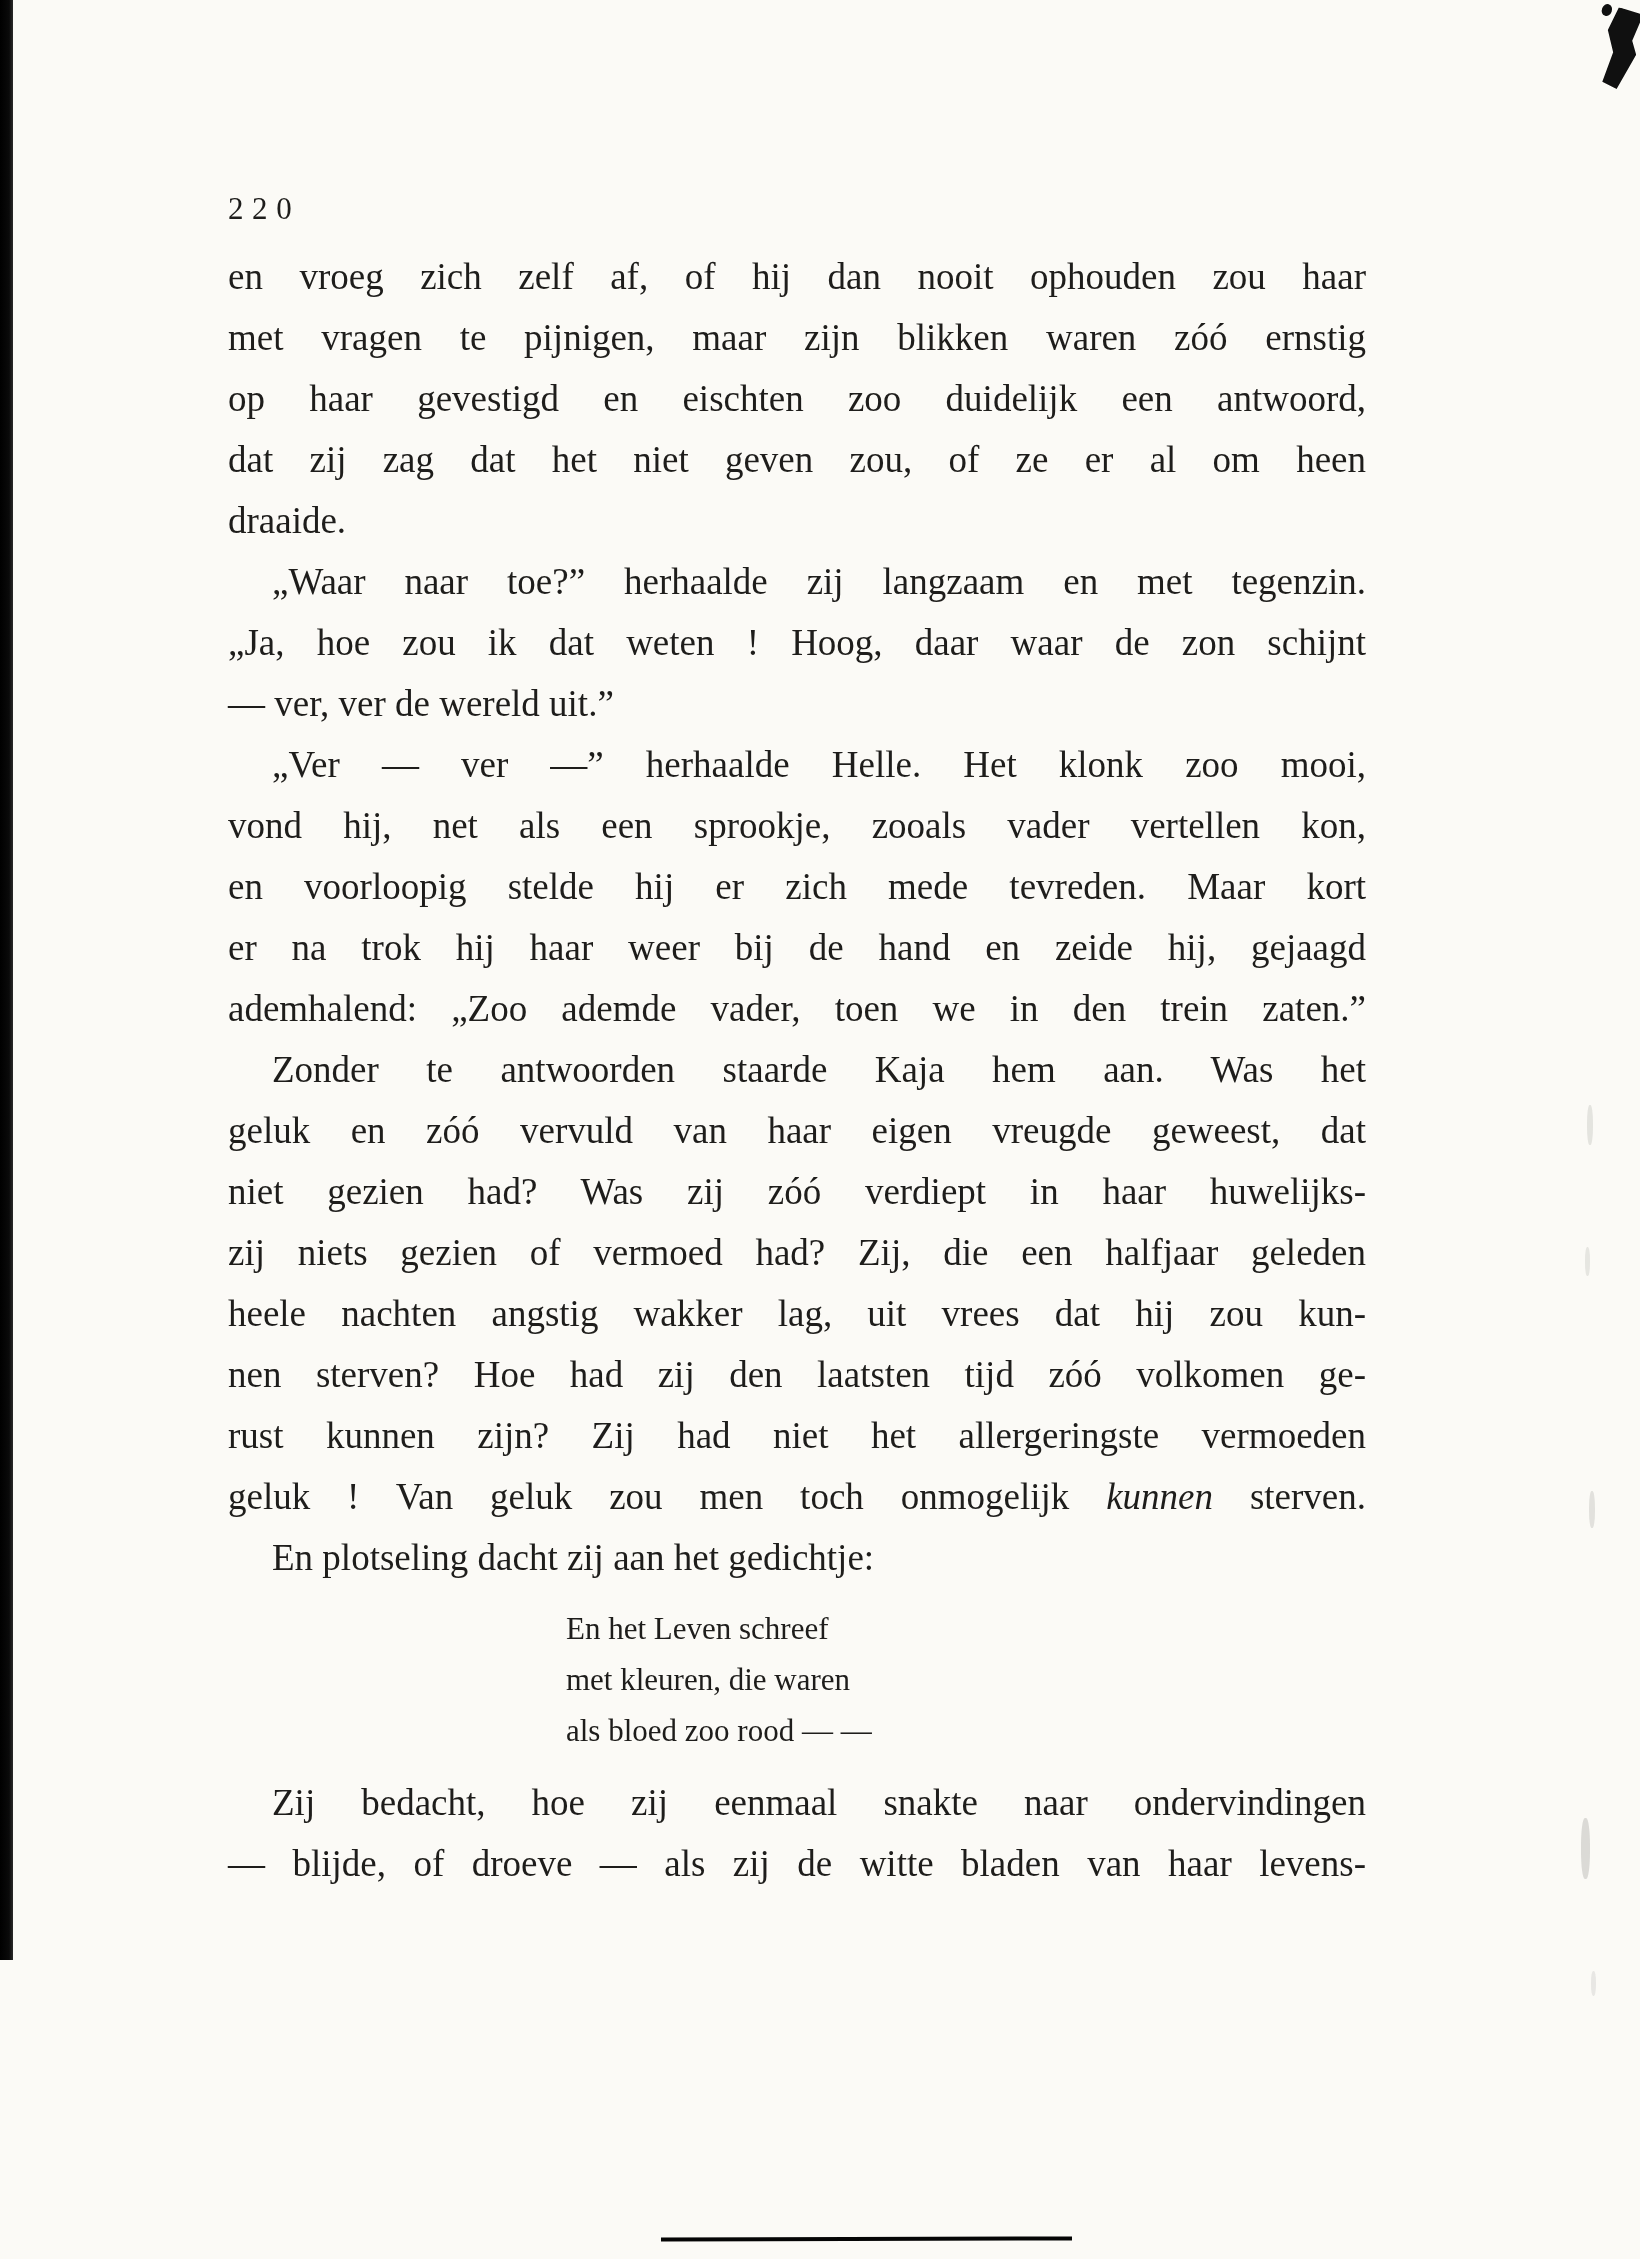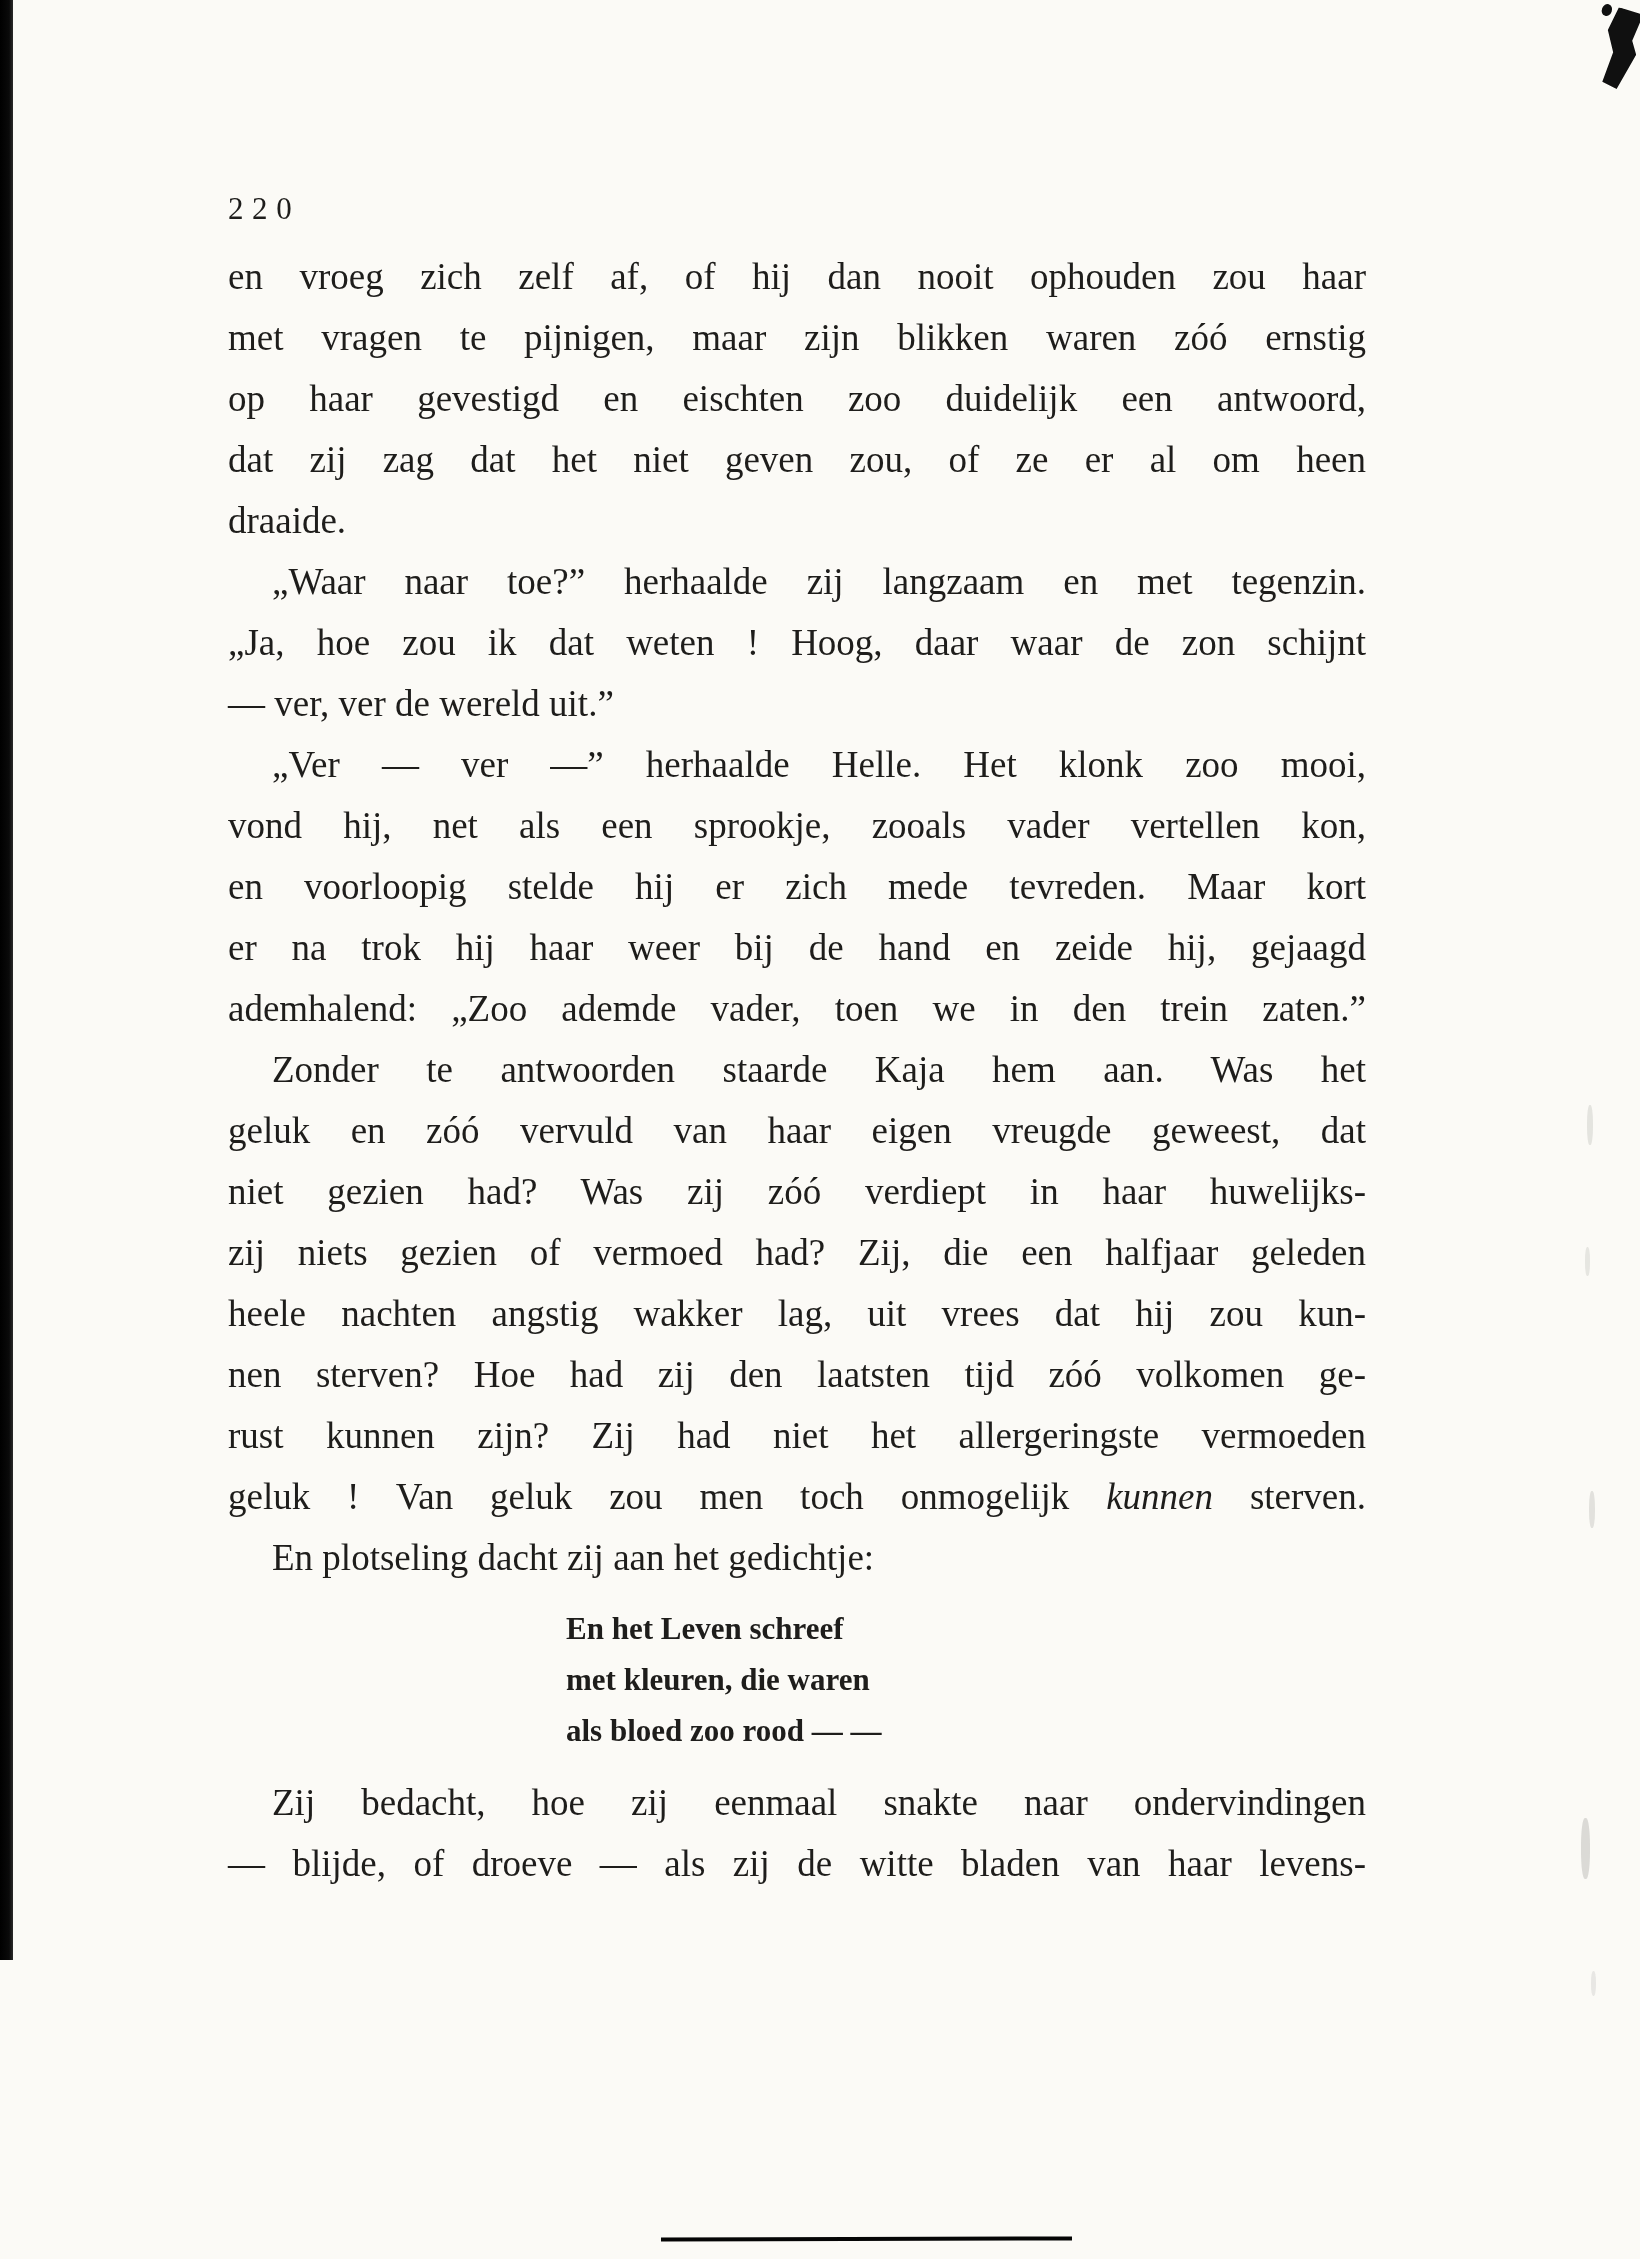--- a/index.html
+++ b/index.html
@@ -87,7 +87,6 @@
     margin: 15.4px 0 15.4px 338px;
     font-size: 31px;
     line-height: 51px;
-    font-weight: bold;
   }
   .poem-line {
     text-align: left;

